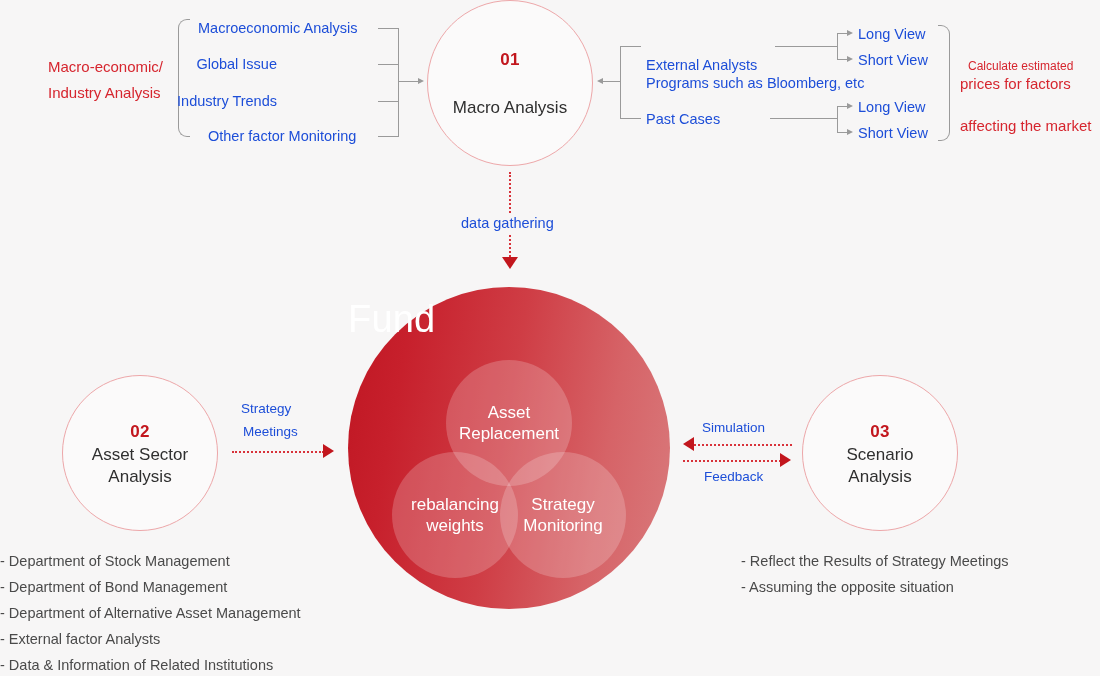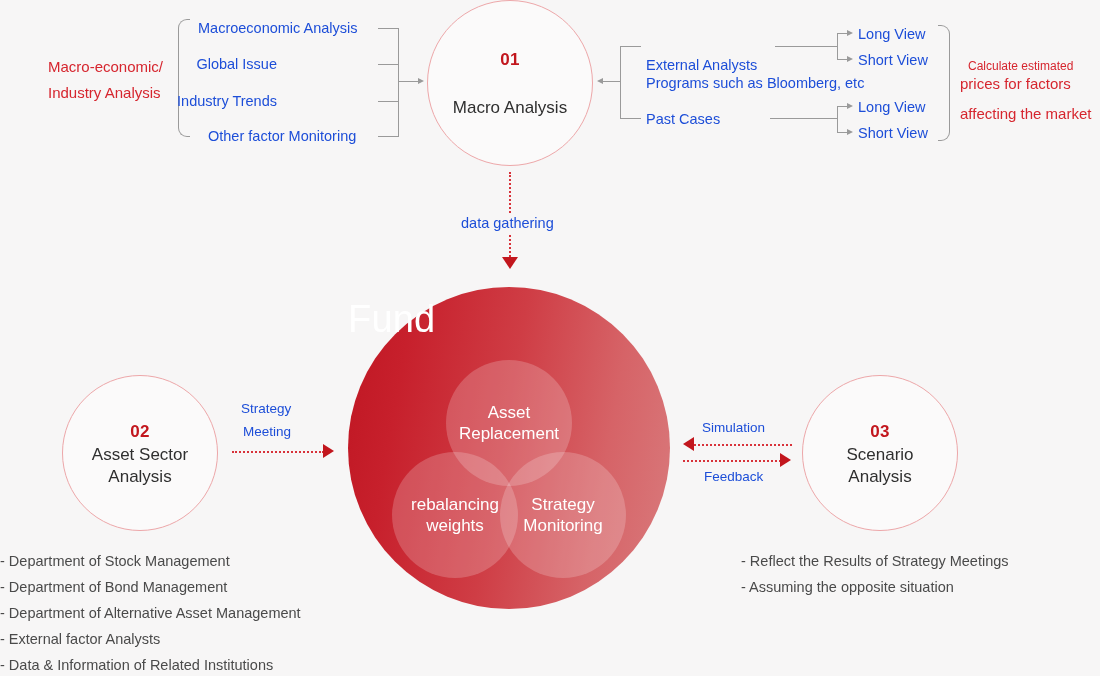--- a/index.html
+++ b/index.html
@@ -129,7 +129,7 @@
 
   <div class="t red" style="left:968px; top:47px; font-size:12px;margin-top:12px;">Calculate estimated</div>
   <div class="t red" style="left:960px; top:74px; font-size:15px;">prices for factors</div>
-  <div class="t red" style="left:960px; top:104px; font-size:15px;">affecting the market</div>
+  <div class="t red" style="left:960px; top:116px; font-size:15px;">affecting the market</div>
 
   <div class="dotv" style="left:509px; top:172px; height:88px;"></div>
   <div class="tri-d" style="left:502px; top:257px;"></div>

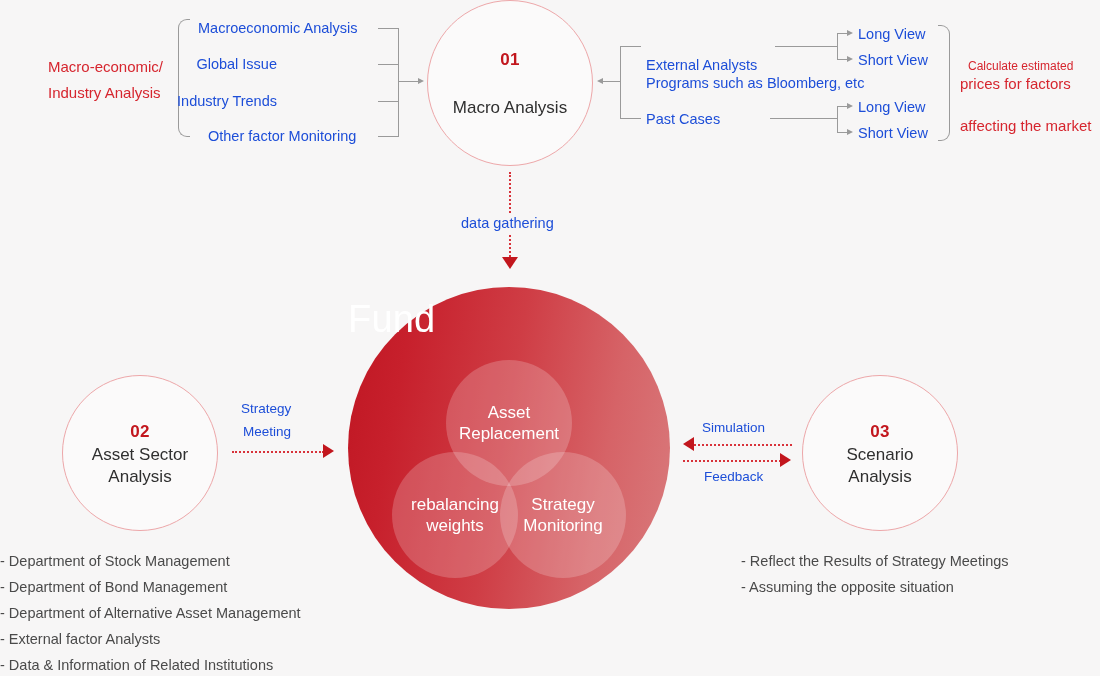--- a/index.html
+++ b/index.html
@@ -167,7 +167,7 @@
   </div>
 
   <div class="t sm" style="left:241px; top:400px;">Strategy</div>
-  <div class="t sm" style="left:243px; top:423px;">Meeting</div>
+  <div class="t sm" style="left:243px; top:423px;">Meetings</div>
   <div class="doth" style="left:232px; top:451px; width:92px;"></div>
   <div class="tri-r" style="left:323px; top:444px;"></div>
 

